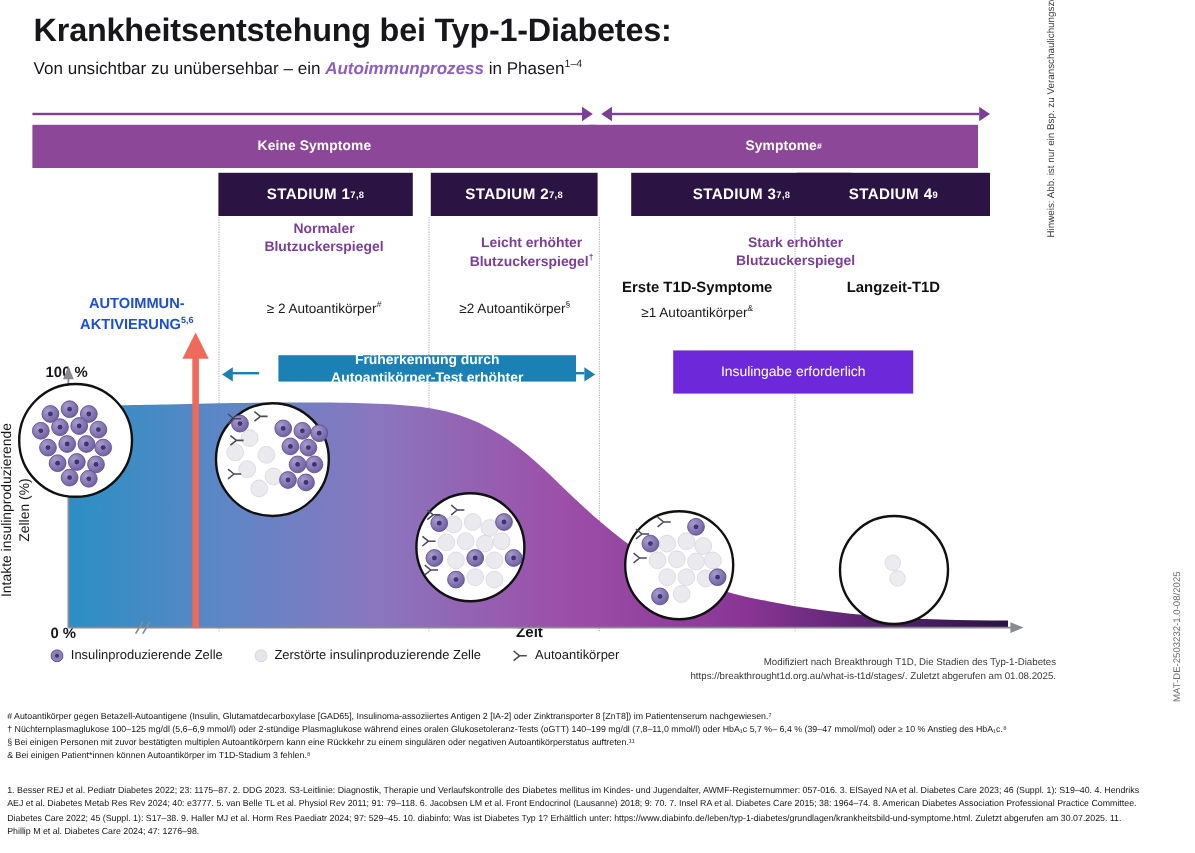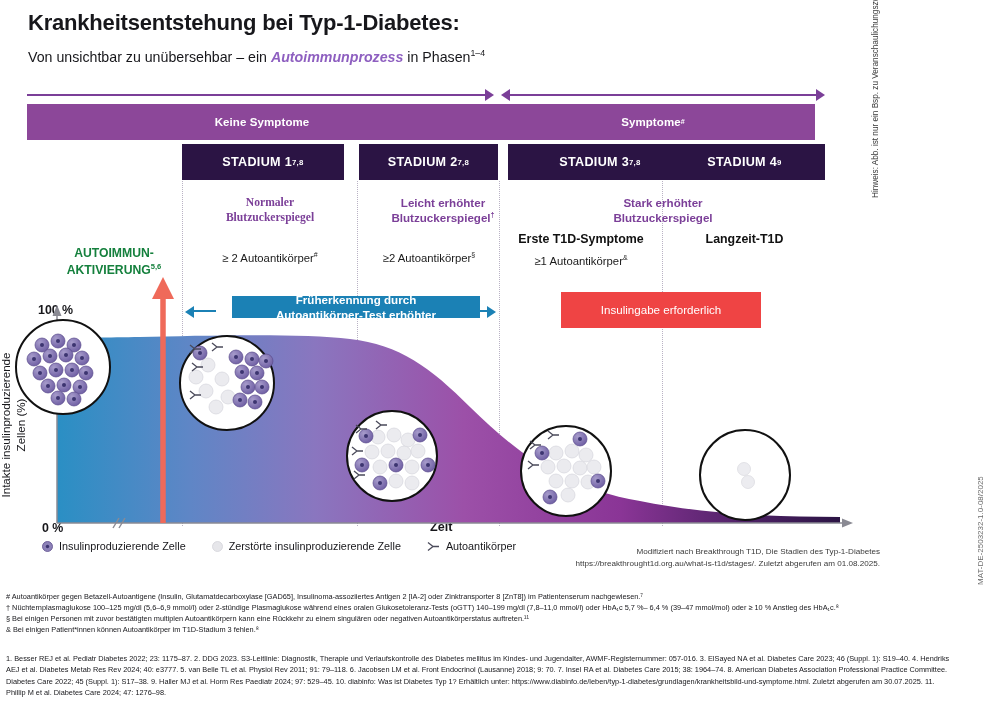--- a/index.html
+++ b/index.html
@@ -15,7 +15,7 @@
   
   .title {
     position: absolute; left: 28px; top: 10px;
-    font-size: 22px; font-weight: bold; letter-spacing: -0.2px;
+    font-size: 27px; font-weight: bold; letter-spacing: -0.2px;
     color: #17171b;
   }
   .subtitle {

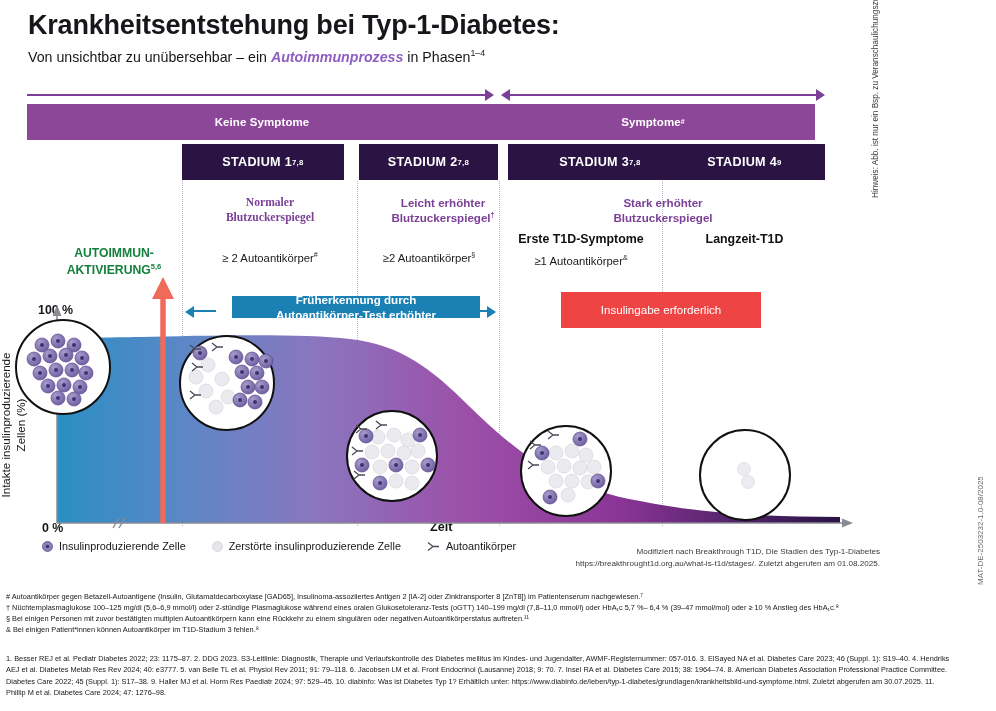--- a/index.html
+++ b/index.html
@@ -168,7 +168,7 @@
     <span>STADIUM 2</span>
       <span class="sup">7,8</span>
   </div>
-  <div class="stagebar" style="left:508px; width:184px;">
+  <div class="stagebar" style="left:526px; width:184px;">
     <span>STADIUM 3</span>
       <span class="sup">7,8</span>
   </div>

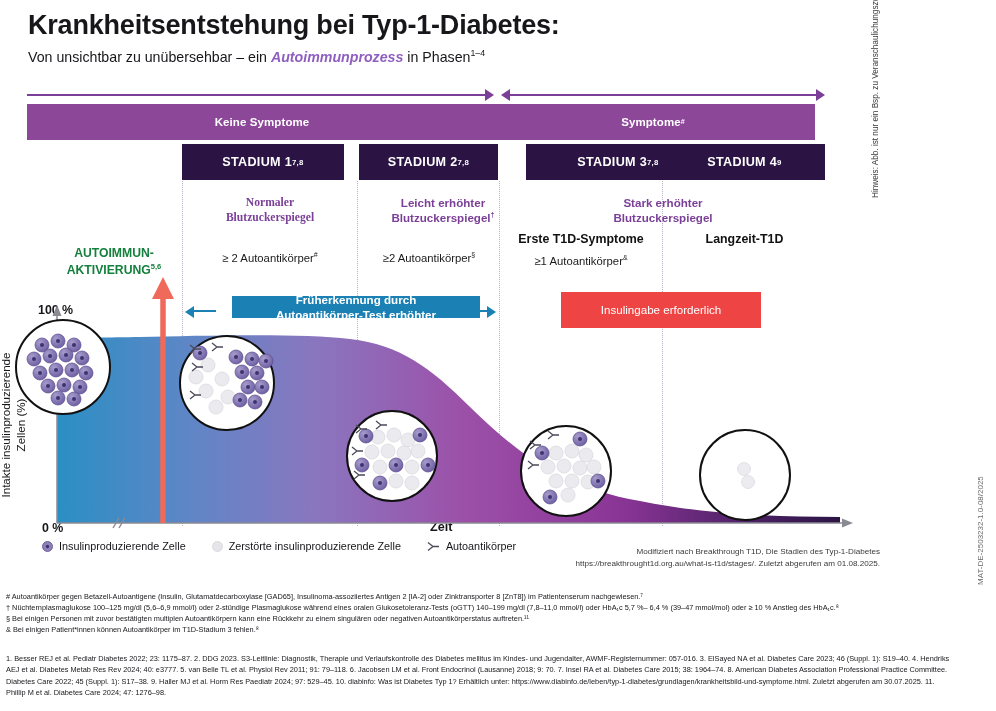--- a/index.html
+++ b/index.html
@@ -187,7 +187,7 @@
     <span>AKTIVIERUNG</span><span class="sup">5,6</span>
   </div>
 
-  <div class="coltext sugar" style="left:184px; top:195px; width:172px;font-family:Liberation Serif, serif;">
+  <div class="coltext sugar" style="left:184px; top:183px; width:172px;">
     <span>Normaler</span><br>
     <span>Blutzuckerspiegel</span>
   </div>

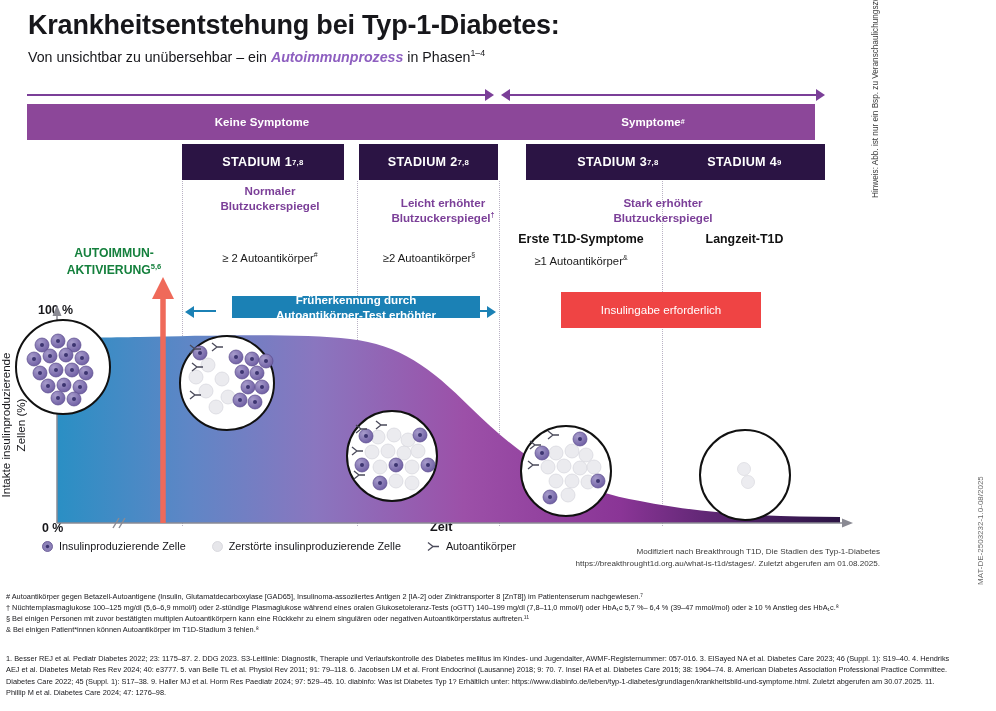--- a/index.html
+++ b/index.html
@@ -68,7 +68,7 @@
   .strong-black { color: #111; font-weight: bold; font-size: 12.4px; }
   .autoimmun {
     position: absolute; text-align: center;
-    color: #15803d; font-weight: bold; font-size: 12.2px; line-height: 1.3;
+    color: #1d4ed8; font-weight: bold; font-size: 12.2px; line-height: 1.3;
   }
 
   

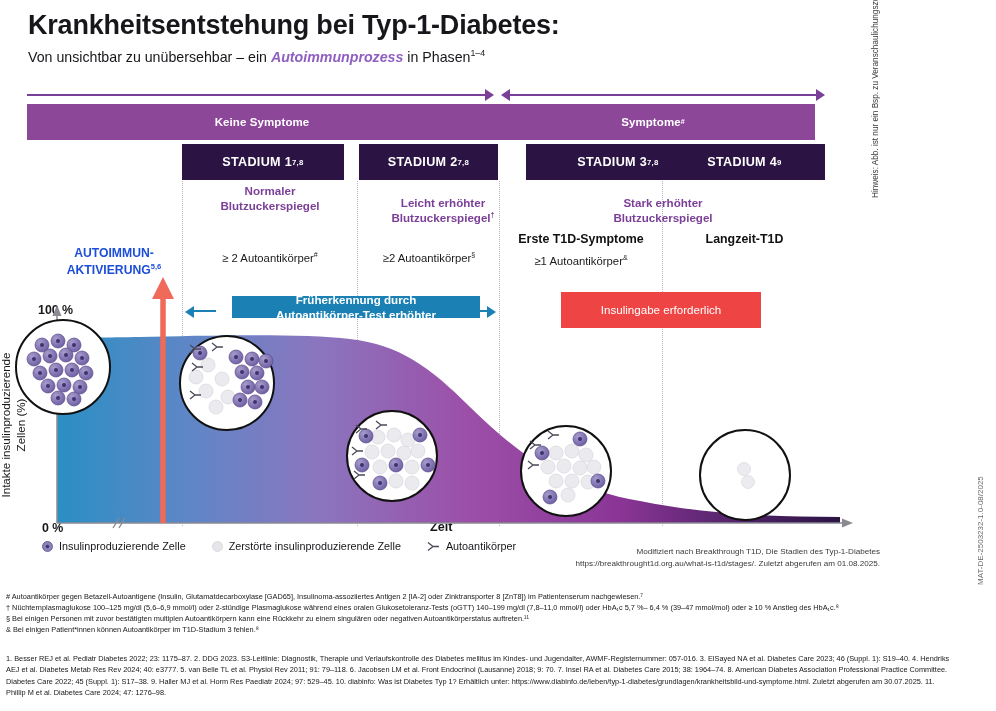--- a/index.html
+++ b/index.html
@@ -78,7 +78,7 @@
     text-align: center; line-height: 1.3;
   }
   .cbox-blue { background: #1b81b5; font-size: 11.6px; }
-  .cbox-purple { background: #ef4444; font-size: 11.6px; font-weight: normal; justify-content: center; }
+  .cbox-purple { background: #6d28d9; font-size: 11.6px; font-weight: normal; justify-content: center; }
   .bluearrow-line { position: absolute; height: 2.4px; background: #1b81b5; }
   .bluearrow-head {
     position: absolute; width: 0; height: 0;

